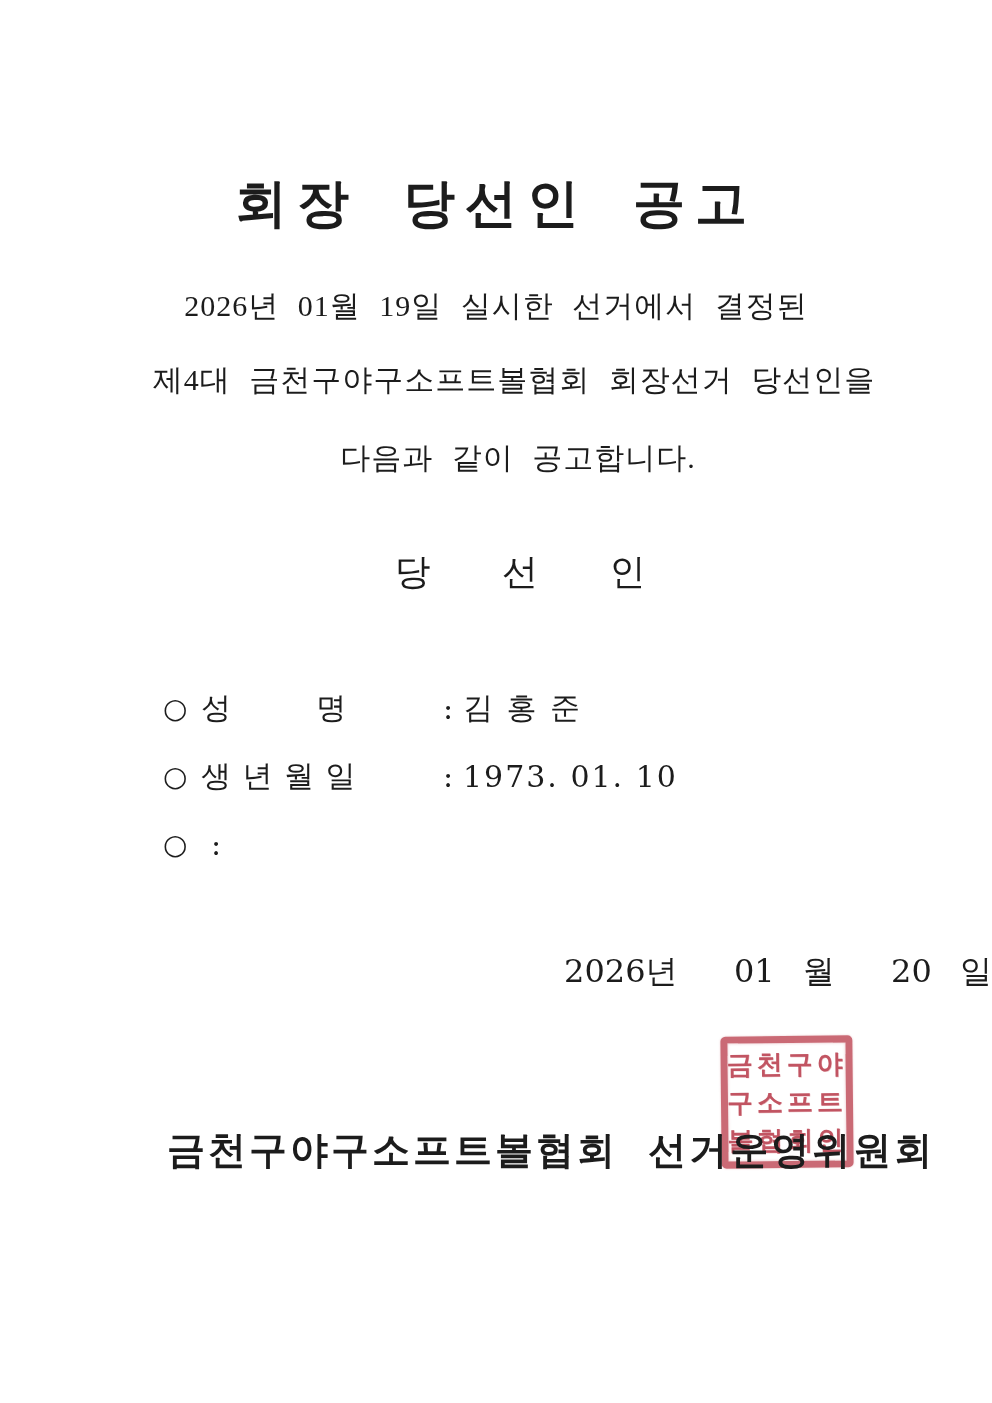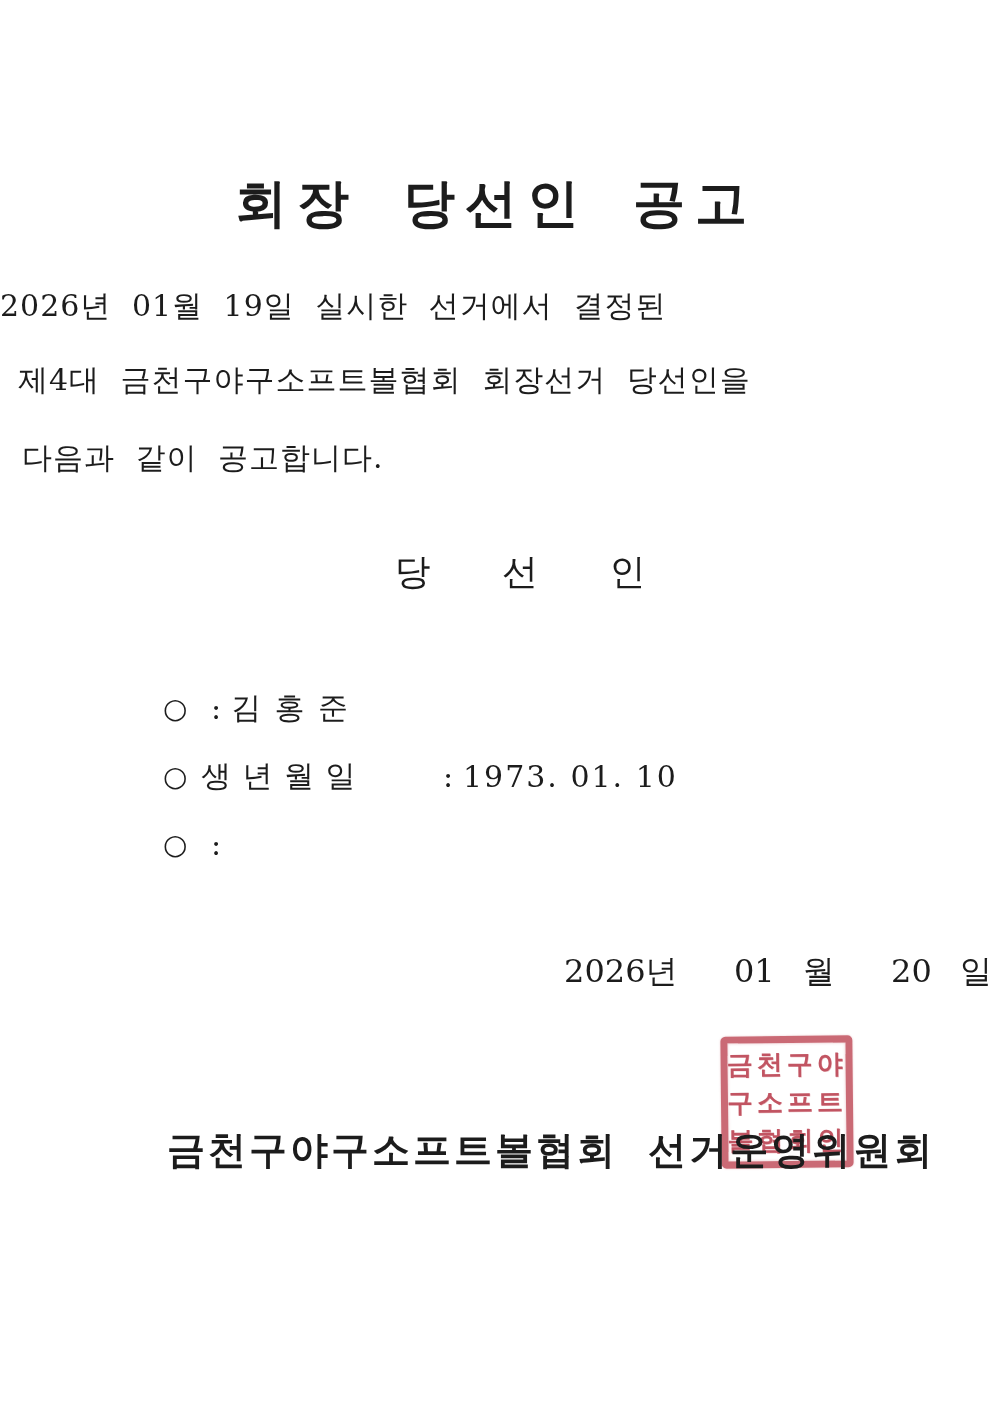--- a/index.html
+++ b/index.html
@@ -34,10 +34,12 @@
   .intro-line {
     left: 0;
     width: 100%;
+    text-align: center;
     font-size: 30px;
     letter-spacing: 1px;
     word-spacing: 10px;
     white-space: pre;
+    font-family: Liberation Serif, serif;
   }
   .intro-1 { top: 286px; }
   .intro-2 { top: 360px; padding-left: 18px; }

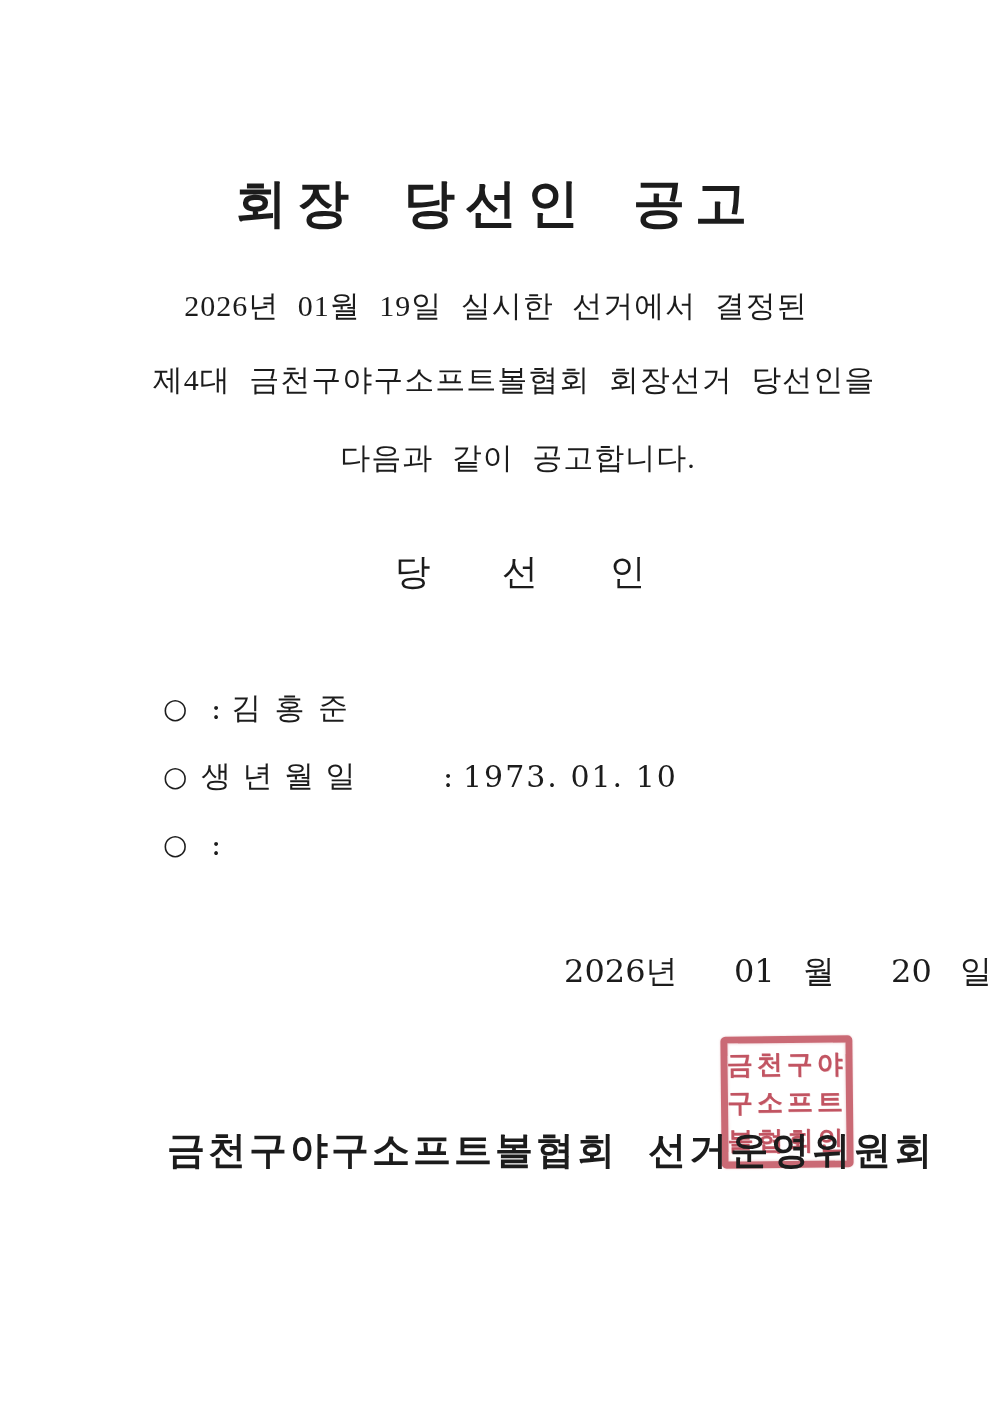--- a/index.html
+++ b/index.html
@@ -152,6 +152,7 @@
 
   <div class="abs winner-row row-1">
     <span class="row-marker">○</span>
+    <span class="row-label">성        명</span>
     <span class="row-colon">:</span>
     <span class="row-value">김 홍 준</span>
   </div>

